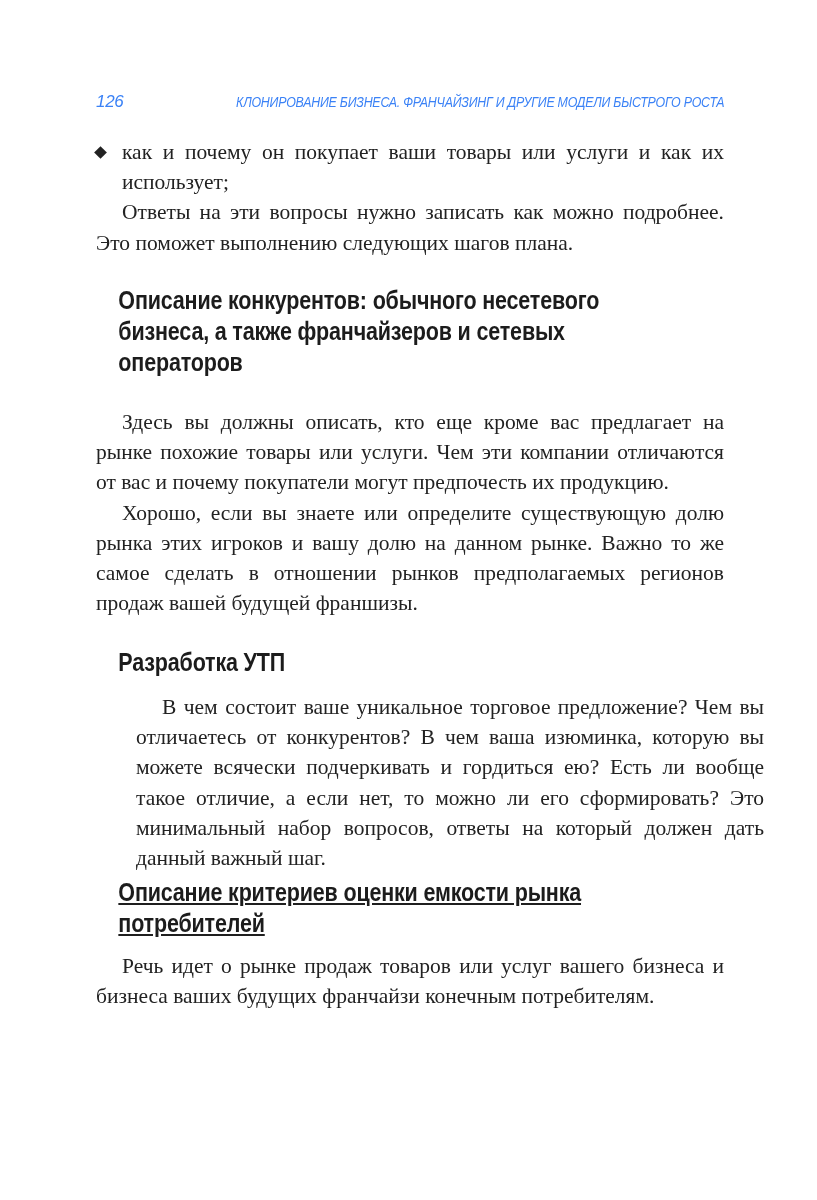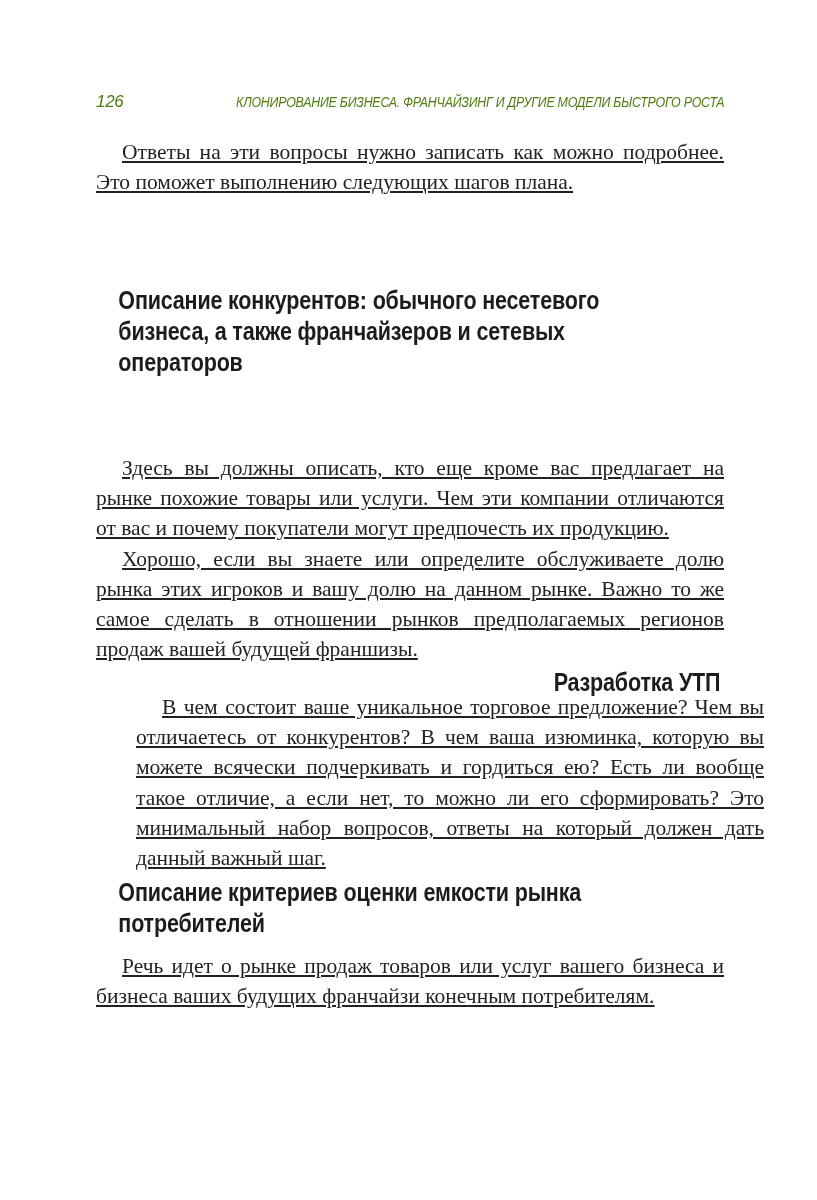--- a/index.html
+++ b/index.html
@@ -8,7 +8,7 @@
   .running-head {
     position:absolute; top:92px; left:0; width:628px; height:24px;
     font-family:"Liberation Sans", sans-serif; font-style:italic;
-    font-size:16px; color:#4d7c0f; letter-spacing:-0.3px;
+    font-size:16px; color:#3b82f6; letter-spacing:-0.3px;
   }
   .running-head .pnum { position:absolute; left:0; top:0; font-size:17px; }
   .running-head .rtitle { position:absolute; right:0; top:1px; font-size:15.5px; transform:scaleX(0.80); transform-origin:right top; white-space:nowrap; }

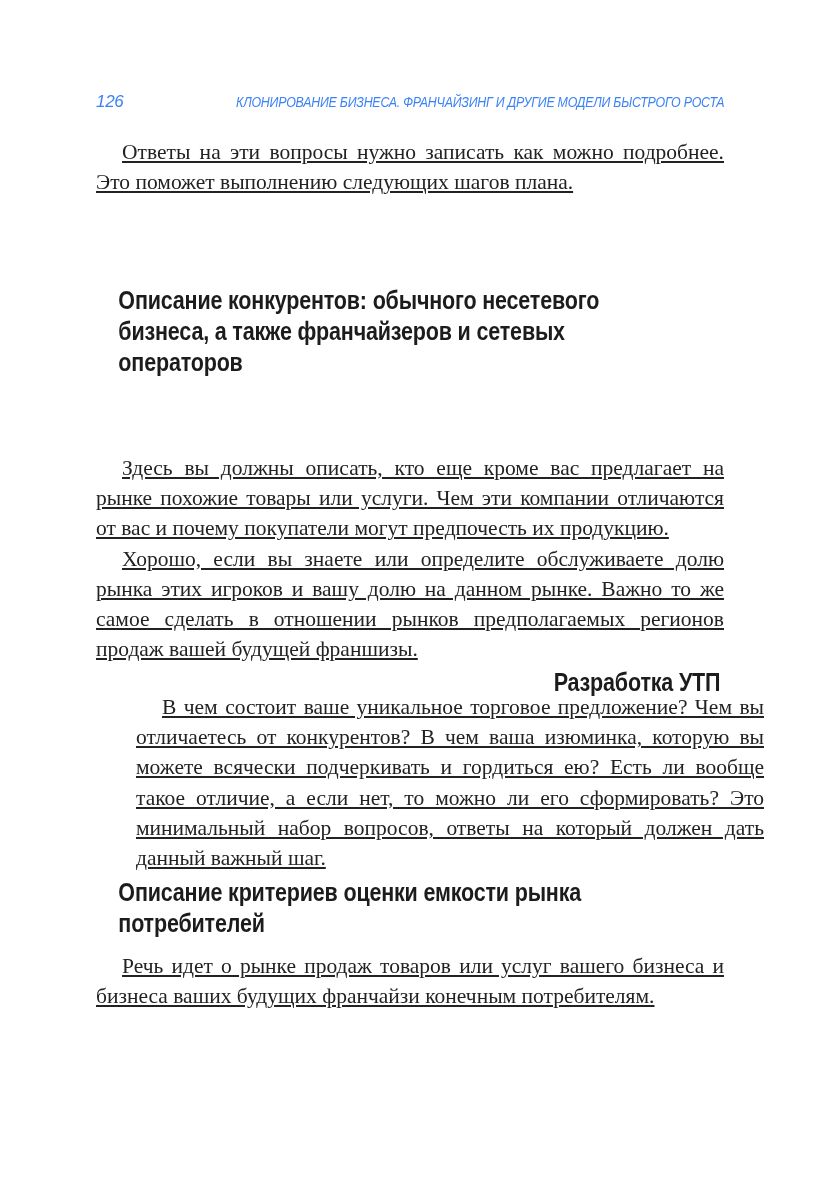--- a/index.html
+++ b/index.html
@@ -38,6 +38,10 @@
   </div>
 
   <ul class="bullets body-text">
+    <li>
+      <span class="diamond"></span>
+      <span>как и почему он покупает ваши товары или услуги и как их использует;</span>
+    </li>
     <li style="padding-left:0; list-style:none;">
       <p class="para">Ответы на эти вопросы нужно записать как можно подробнее. Это поможет выполнению следующих шагов плана.</p>
     </li>

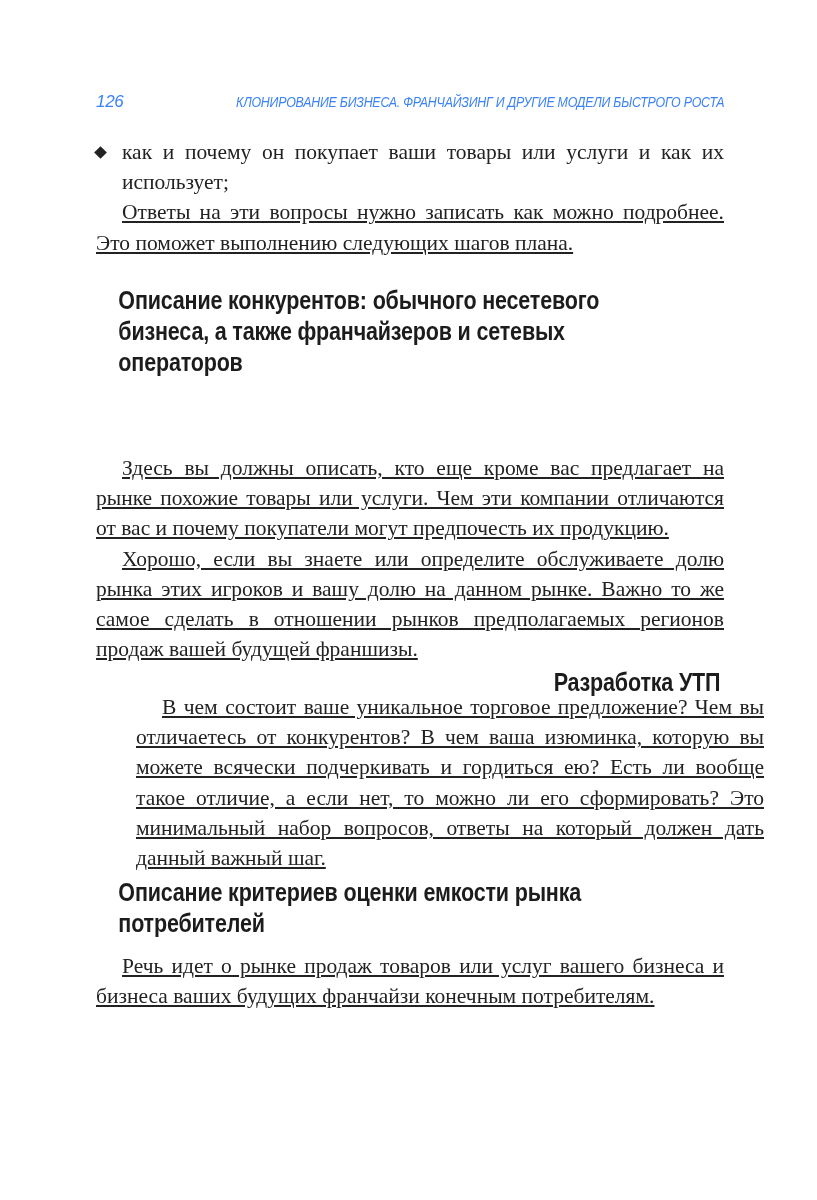--- a/index.html
+++ b/index.html
@@ -19,7 +19,7 @@
   .bullets { position:absolute; top:137px; left:0; width:628px; margin:0; padding:0; list-style:none; }
   .bullets li { position:relative; padding-left:26px; }
   .bullets .diamond { position:absolute; left:0; top:11px; width:9px; height:9px; background:#222; transform:rotate(45deg); }
-  .para { margin:0; text-indent:26px;text-decoration:underline; }
+  .para { margin:0; text-indent:26px; }
   .block { position:absolute; left:0; width:628px; }
   .heading {
     font-family:"Liberation Sans", sans-serif; font-size:25px; line-height:31px;

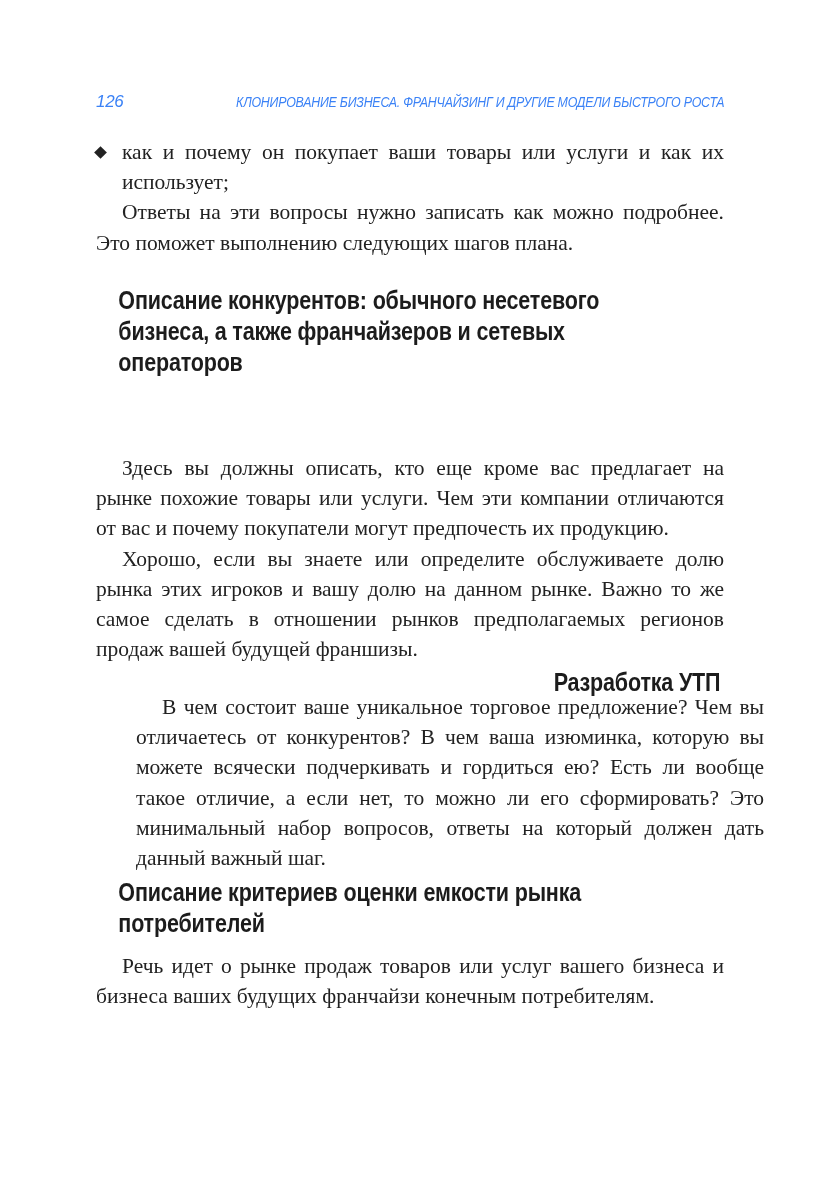--- a/index.html
+++ b/index.html
@@ -54,7 +54,7 @@
       <span>операторов</span>
     </h2>
   </div>
-  <div class="block body-text" style="top:407px;margin-top:46px;">
+  <div class="block body-text" style="top:407px;">
     <p class="para">Здесь вы должны описать, кто еще кроме вас предлагает на рынке похожие товары или услуги. Чем эти компании отличаются от вас и почему покупатели могут предпочесть их продукцию.</p>
     <p class="para">Хорошо, если вы знаете или определите обслуживаете долю рынка этих игроков и вашу долю на данном рынке. Важно то же самое сделать в отношении рынков предполагаемых регионов продаж вашей будущей франшизы.</p>
   </div>

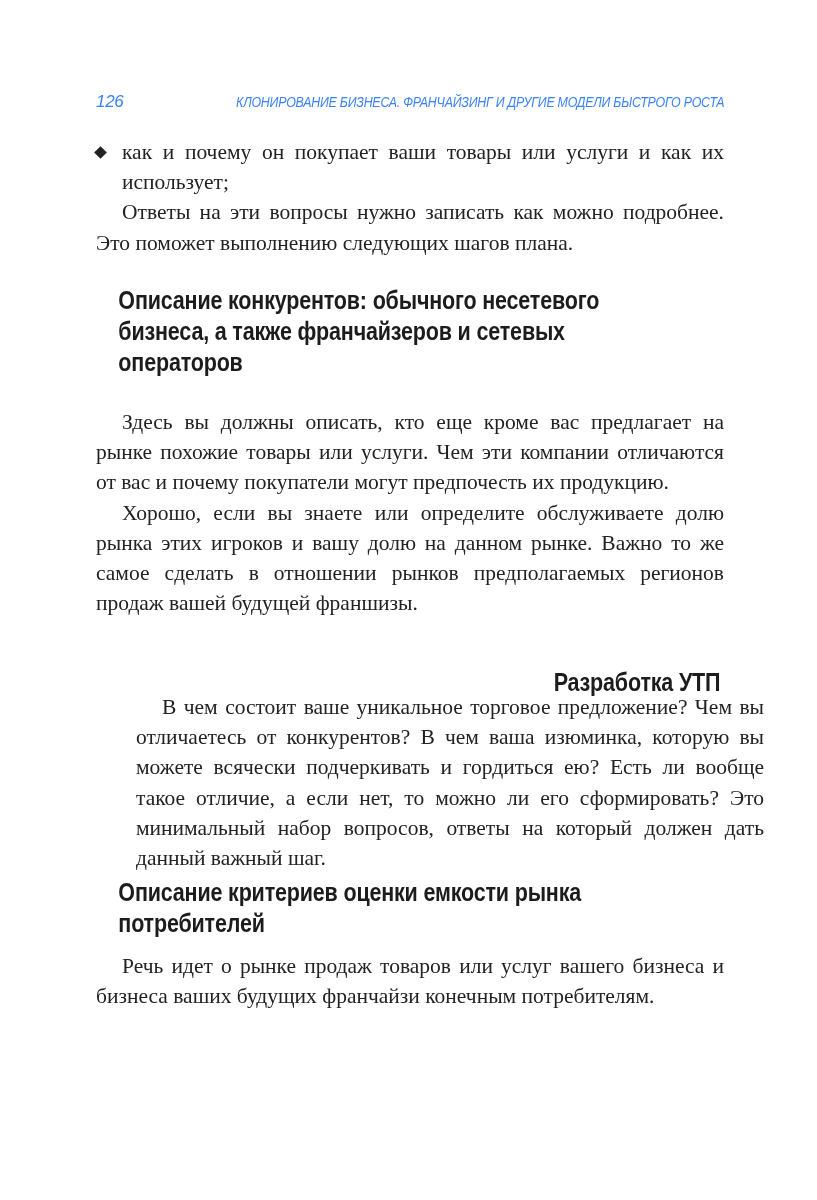--- a/index.html
+++ b/index.html
@@ -56,7 +56,7 @@
   </div>
   <div class="block body-text" style="top:407px;">
     <p class="para">Здесь вы должны описать, кто еще кроме вас предлагает на рынке похожие товары или услуги. Чем эти компании отличаются от вас и почему покупатели могут предпочесть их продукцию.</p>
-    <p class="para">Хорошо, если вы знаете или определите обслуживаете долю рынка этих игроков и вашу долю на данном рынке. Важно то же самое сделать в отношении рынков предполагаемых регионов продаж вашей будущей франшизы.</p>
+    <p class="para">Хорошо, если вы знаете или определите существующую долю рынка этих игроков и вашу долю на данном рынке. Важно то же самое сделать в отношении рынков предполагаемых регионов продаж вашей будущей франшизы.</p>
   </div>
 
   <div class="block" style="top:667px;text-align:right;">

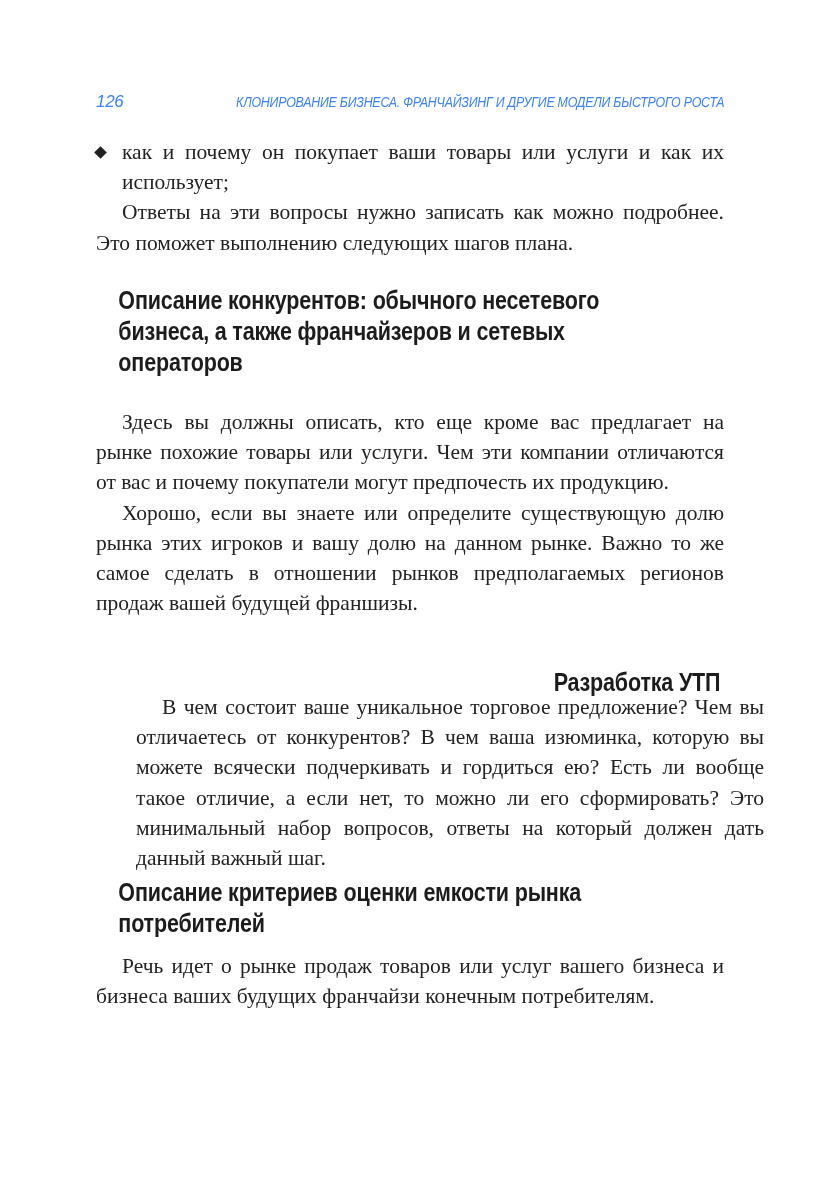--- a/index.html
+++ b/index.html
@@ -59,7 +59,7 @@
     <p class="para">Хорошо, если вы знаете или определите существующую долю рынка этих игроков и вашу долю на данном рынке. Важно то же самое сделать в отношении рынков предполагаемых регионов продаж вашей будущей франшизы.</p>
   </div>
 
-  <div class="block" style="top:667px;text-align:right;">
+  <div class="block" style="top:647px;">
     <h2 class="heading">
       <span>Разработка УТП</span>
     </h2>

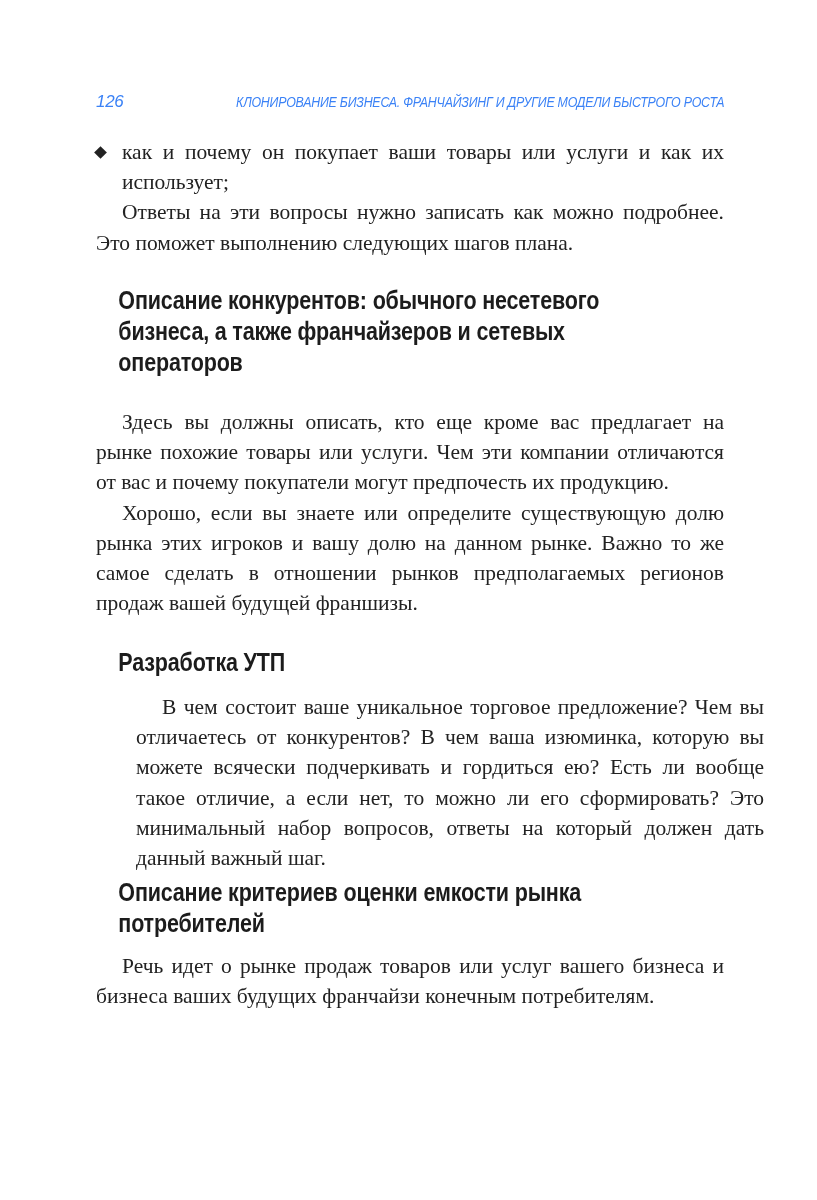--- a/index.html
+++ b/index.html
@@ -68,7 +68,7 @@
     <p class="para">В чем состоит ваше уникальное торговое предложение? Чем вы отличаетесь от конкурентов? В чем ваша изюминка, которую вы можете всячески подчеркивать и гордиться ею? Есть ли вообще такое отличие, а если нет, то можно ли его сформировать? Это минимальный набор вопросов, ответы на который должен дать данный важный шаг.</p>
   </div>
 
-  <div class="block" style="top:877px;">
+  <div class="block" style="top:877px;text-decoration:underline;">
     <h2 class="heading">
       <span>Описание критериев оценки емкости рынка</span><br>
       <span>потребителей</span>

